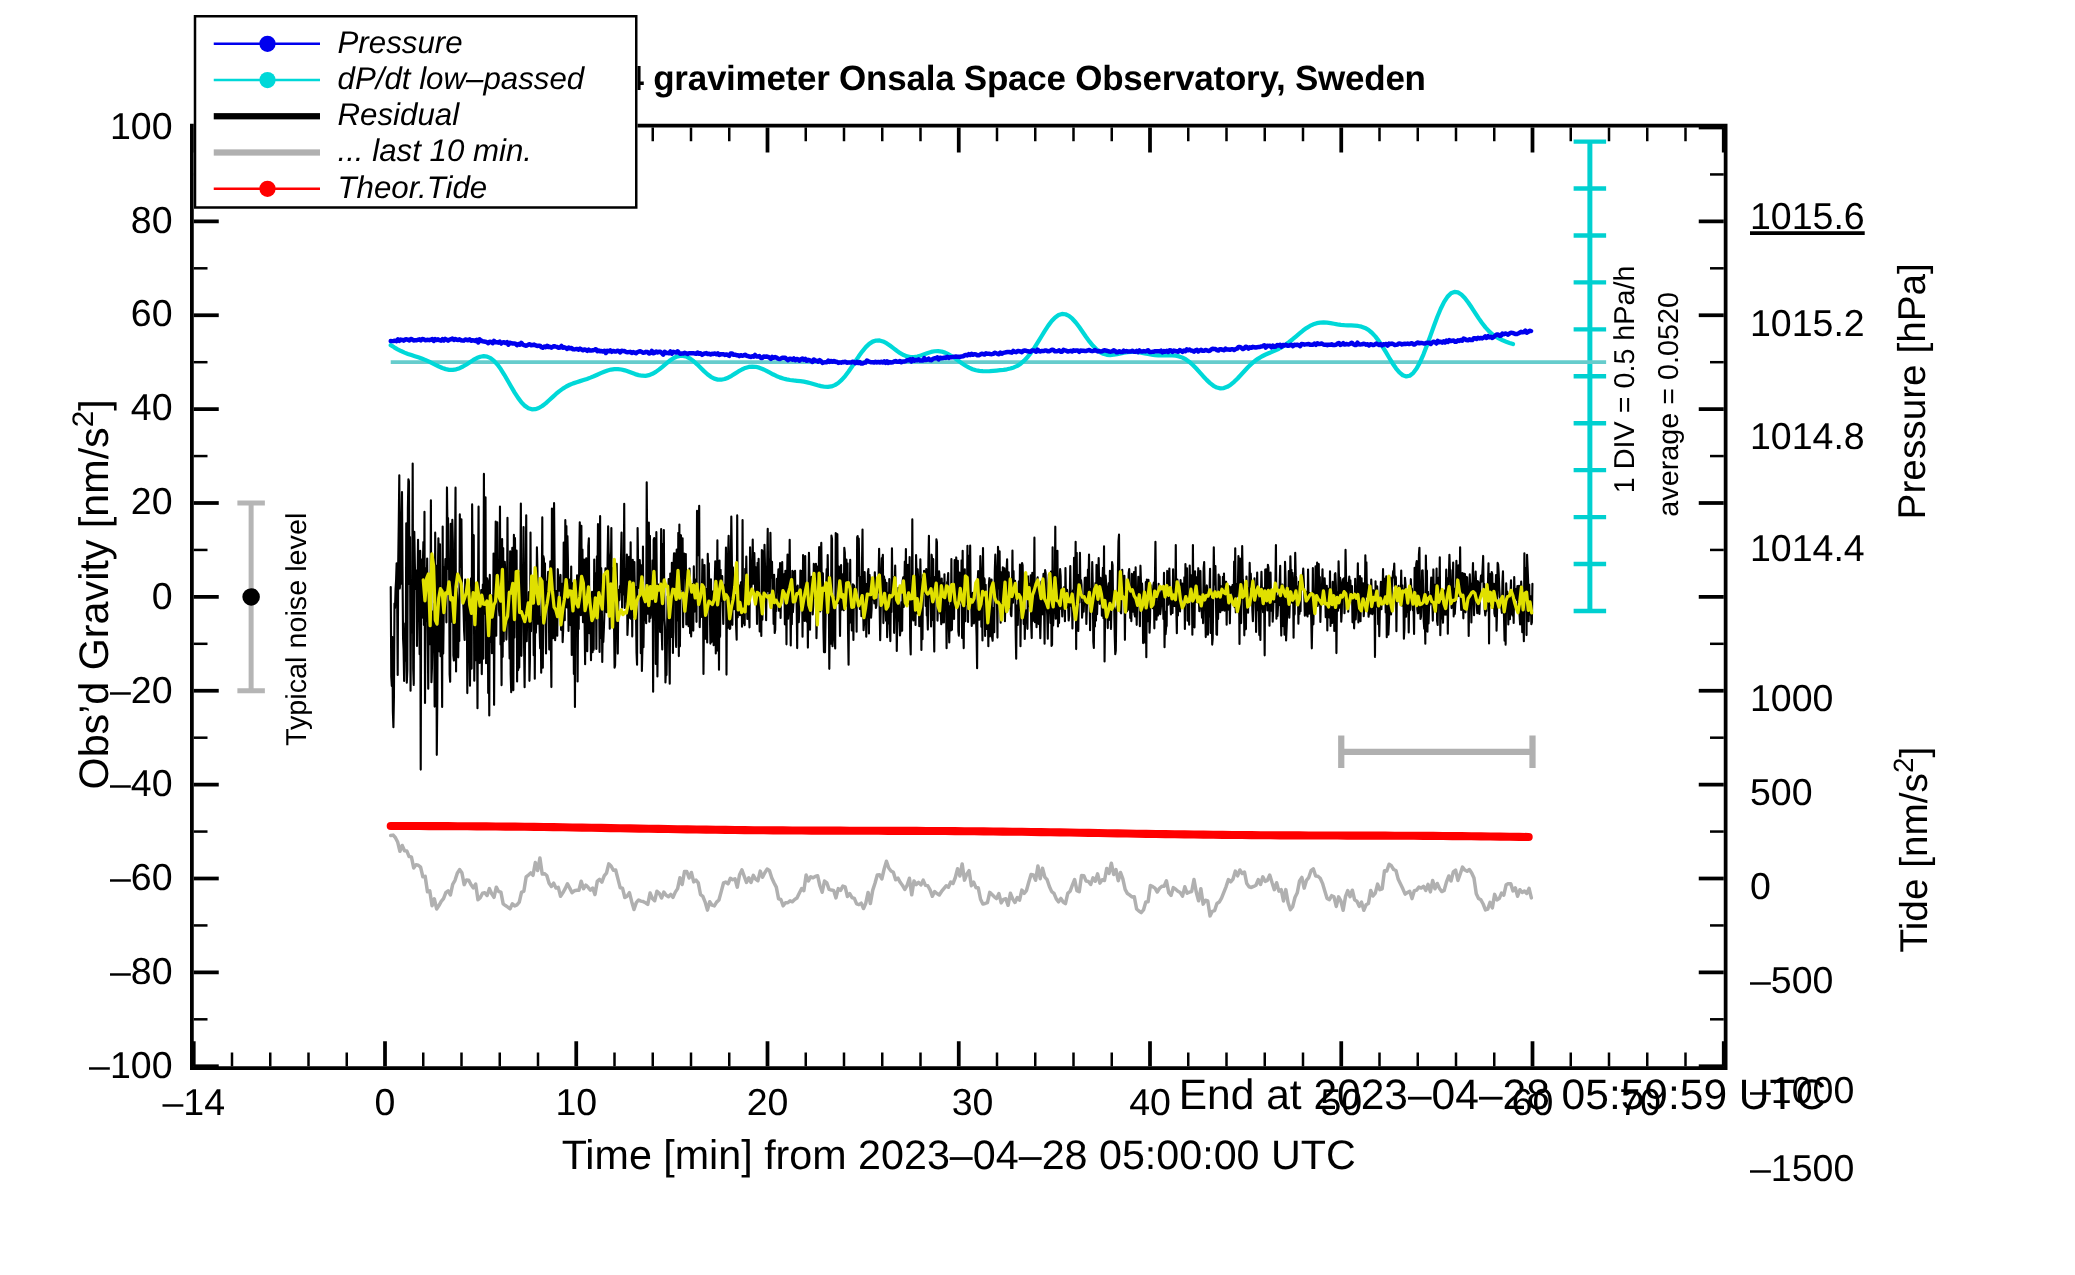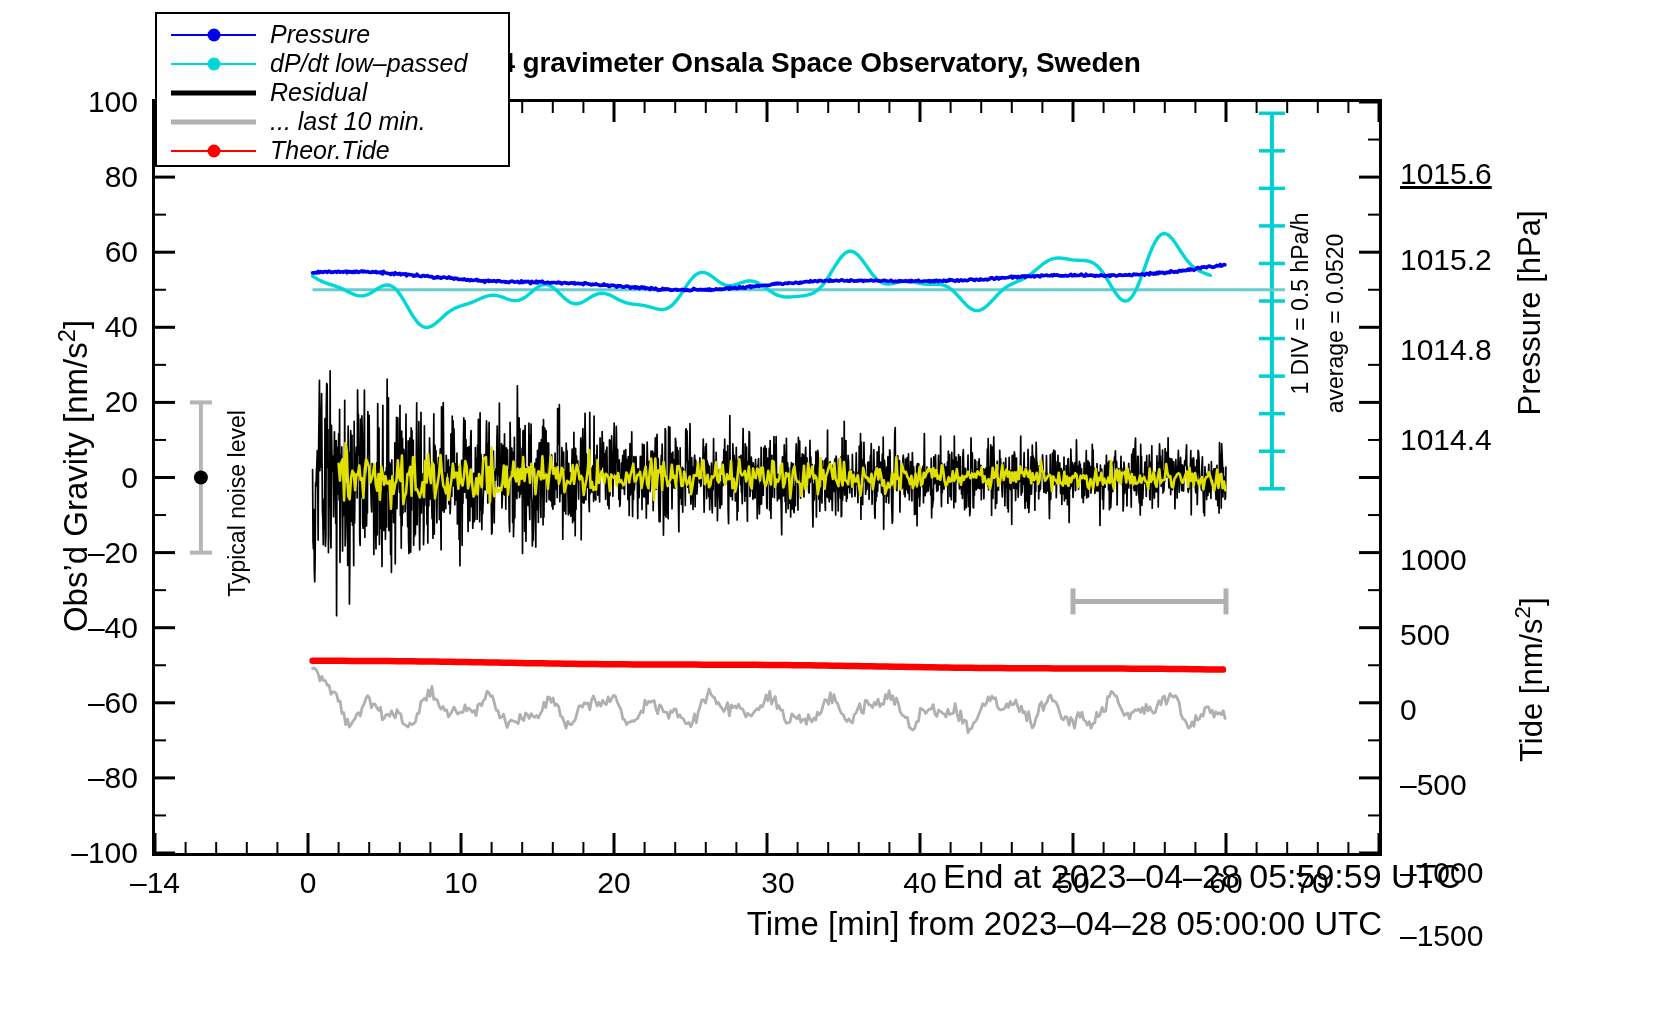--- a/index.html
+++ b/index.html
@@ -22,7 +22,7 @@
     font-size:28px;font-weight:bold;letter-spacing:-0.2px;white-space:nowrap;
   }
   #xlabel{
-    position:absolute;left:152px;top:905px;width:1230px;text-align:right;
+    position:absolute;left:152px;top:905px;width:1230px;text-align:center;
     font-size:33px;white-space:nowrap;
   }
   #ylabel-left{

